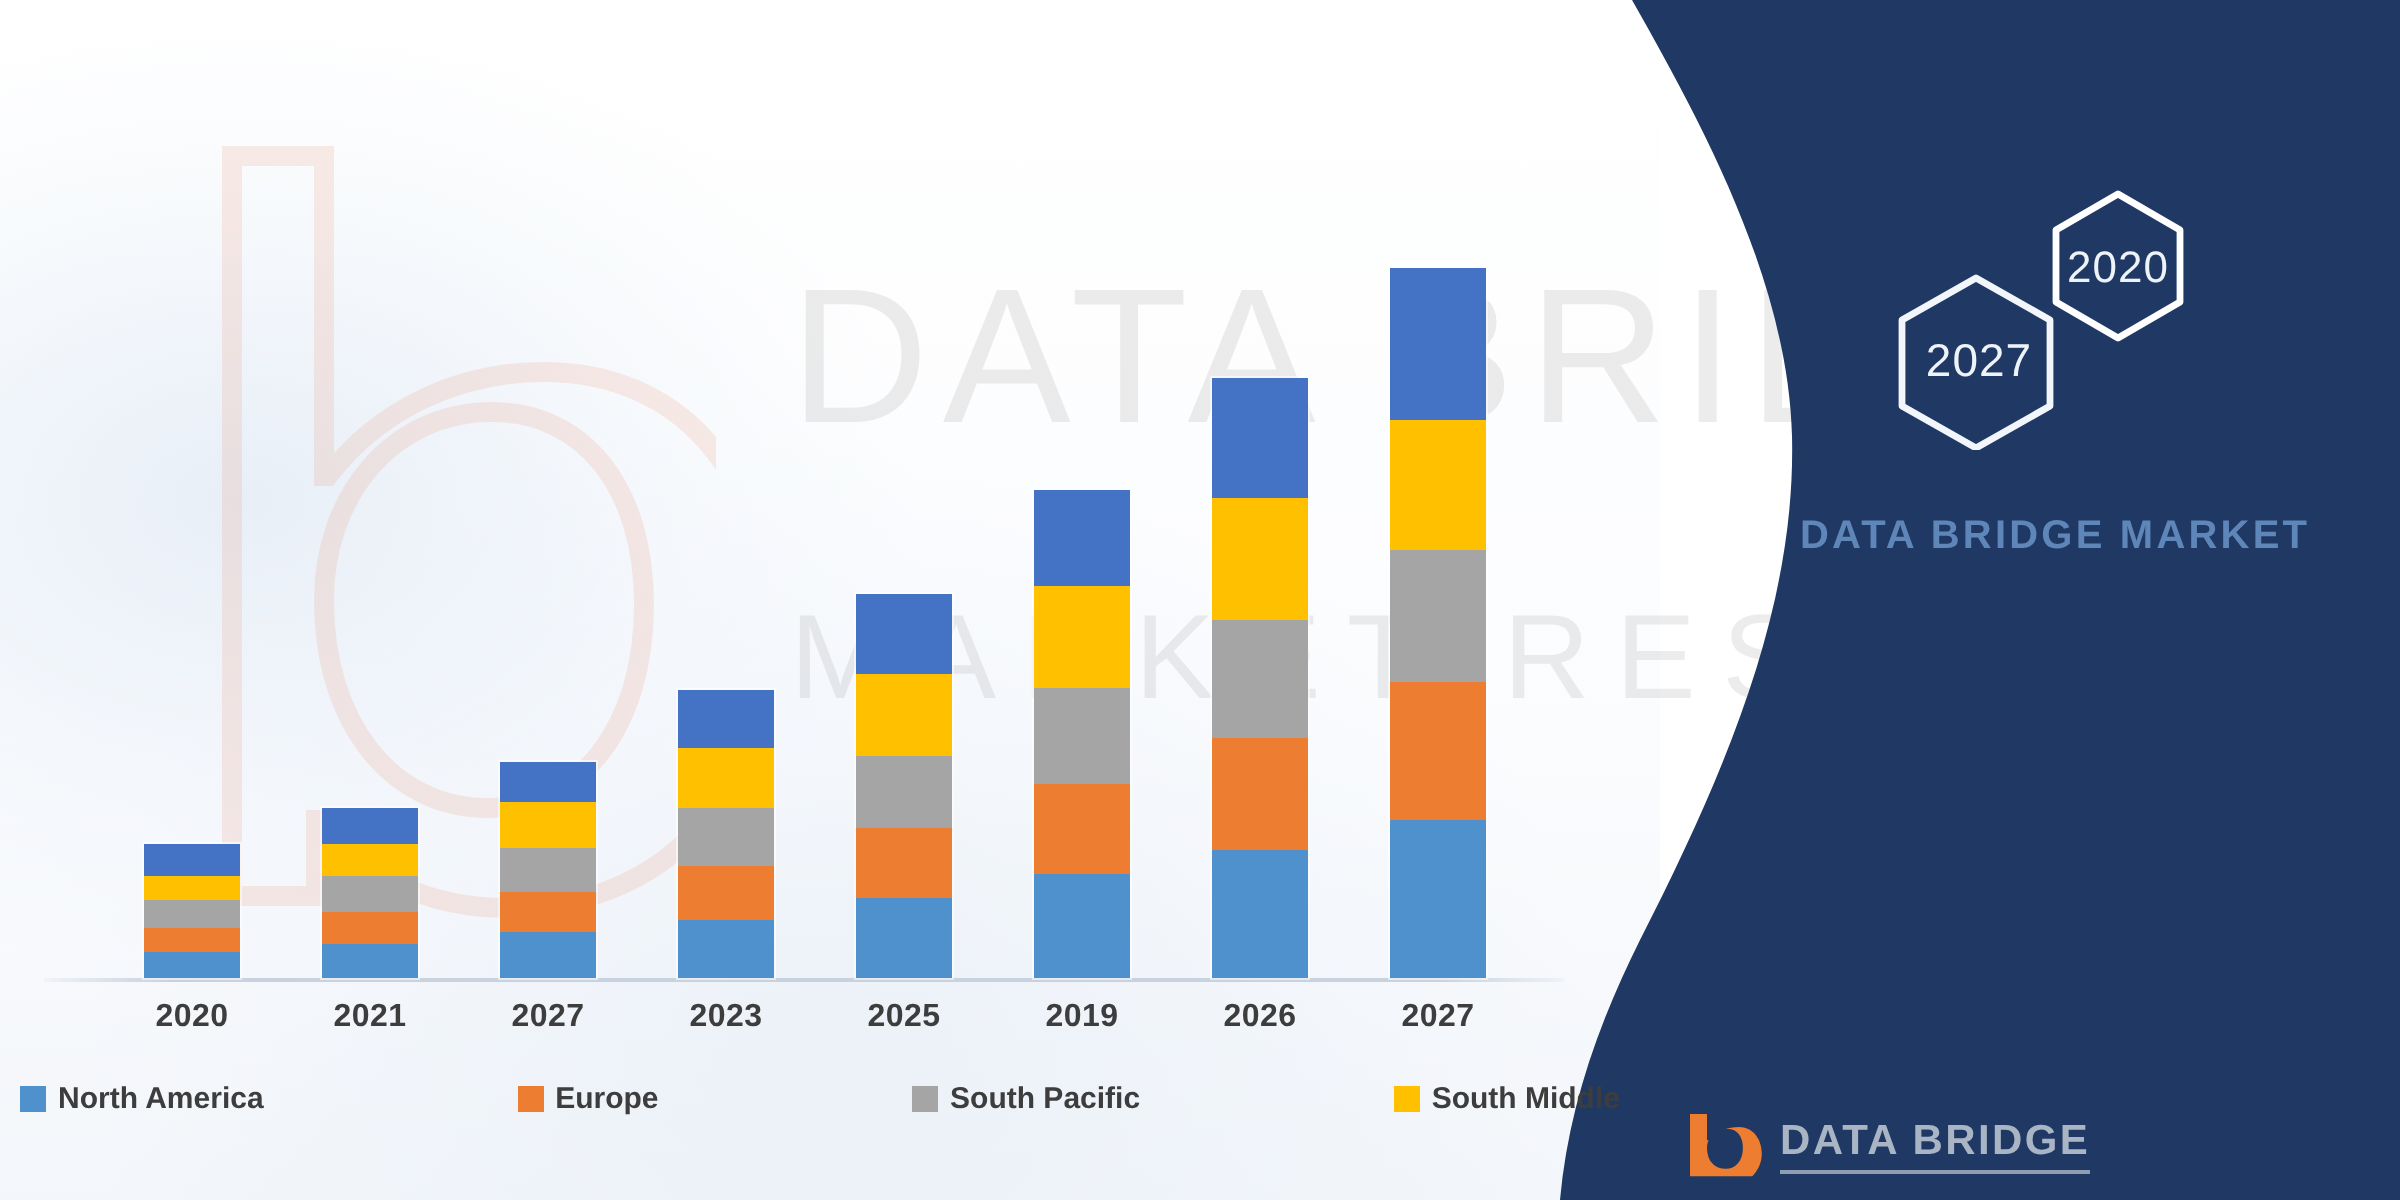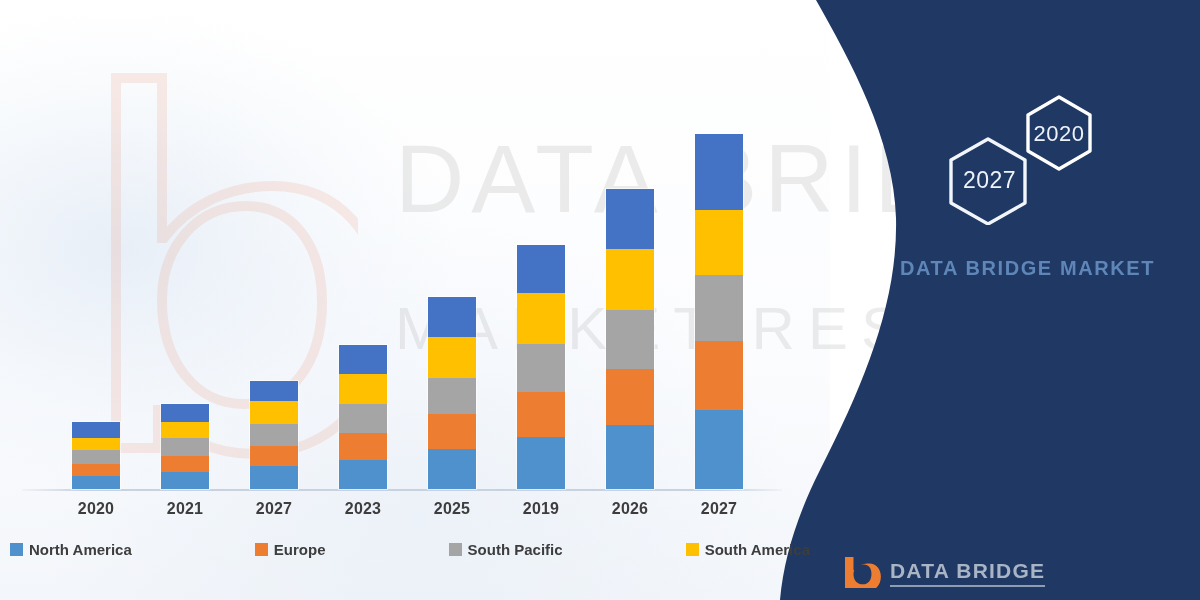--- a/index.html
+++ b/index.html
@@ -254,7 +254,7 @@
         </div>
         <div class="legend-item">
           <span class="legend-swatch" style="background: rgb(255, 192, 0);"></span>
-          <span class="legend-label">South America</span>
+          <span class="legend-label">South Middle</span>
         </div>
       </div>
   </div>

